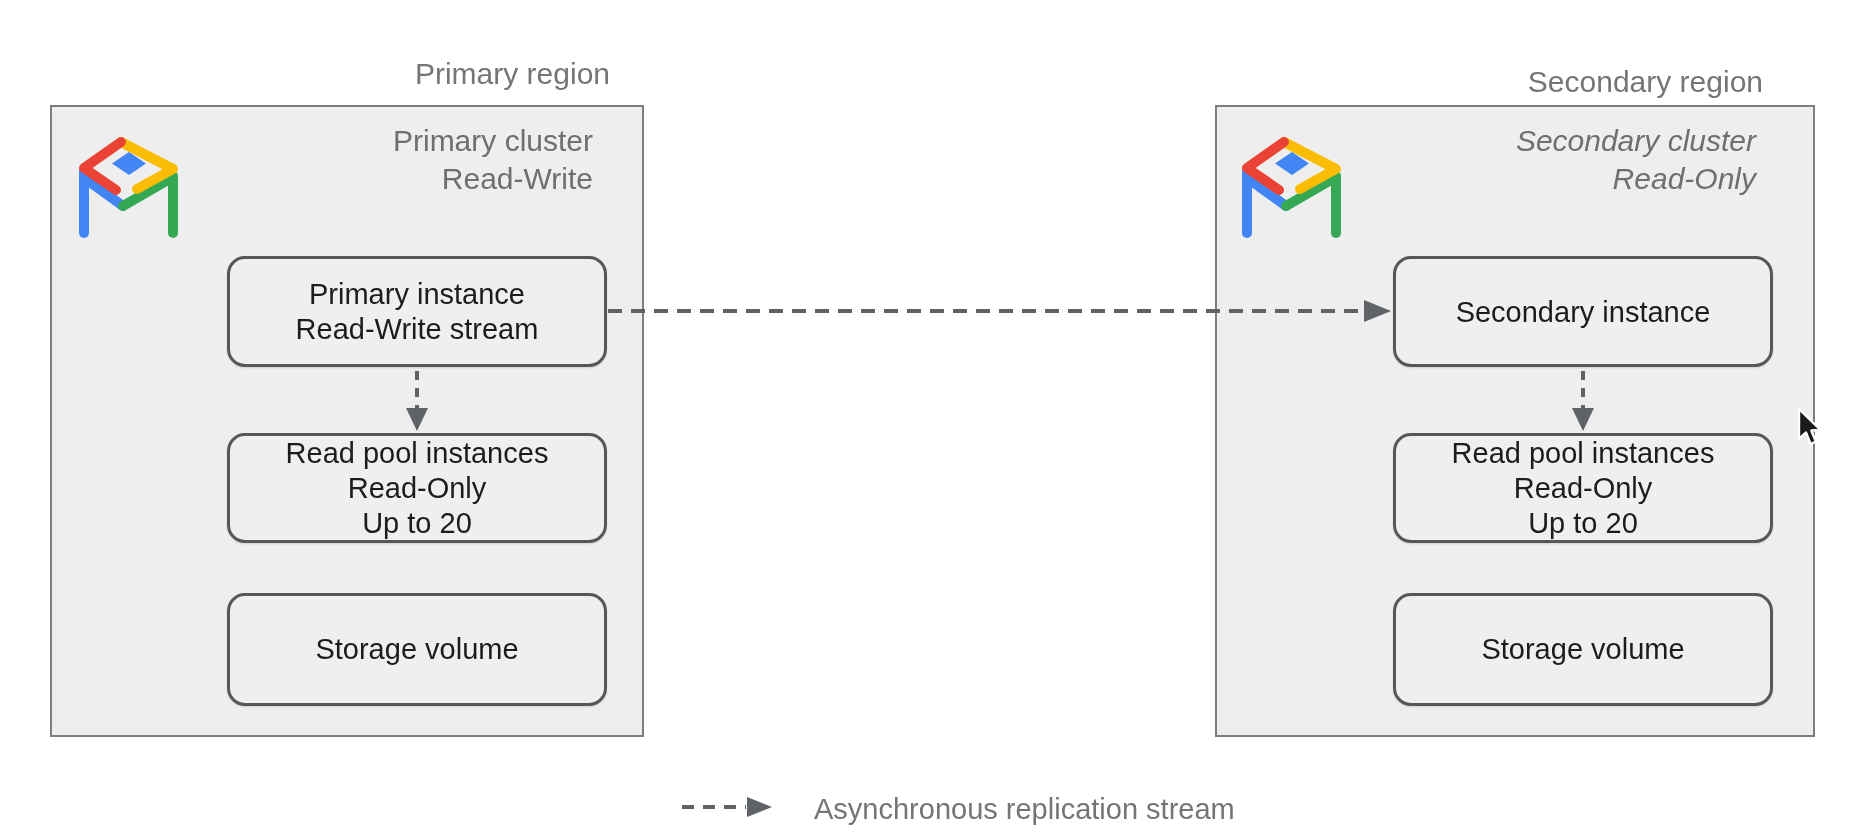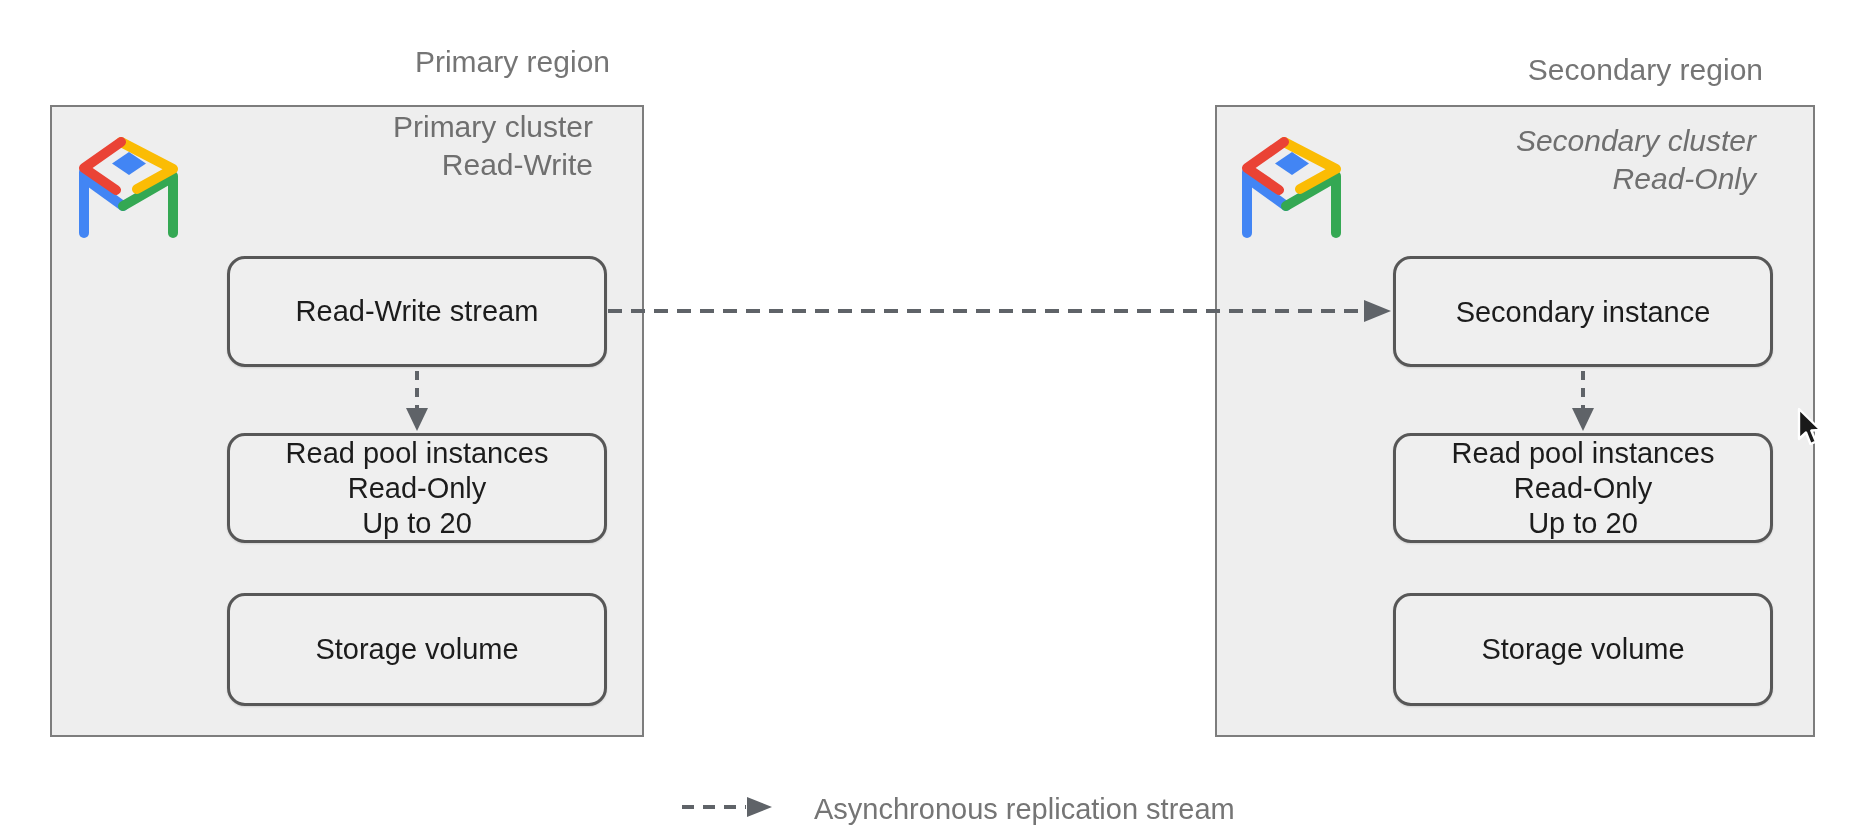--- a/index.html
+++ b/index.html
@@ -12,7 +12,7 @@
   .region-label{
     position:absolute;
     font-size:30px;line-height:34px;color:#757575;
-    text-align:right;white-space:nowrap;
+    text-align:right;white-space:nowrap;margin-top:12px;
   }
   .cluster{
     position:absolute;box-sizing:border-box;

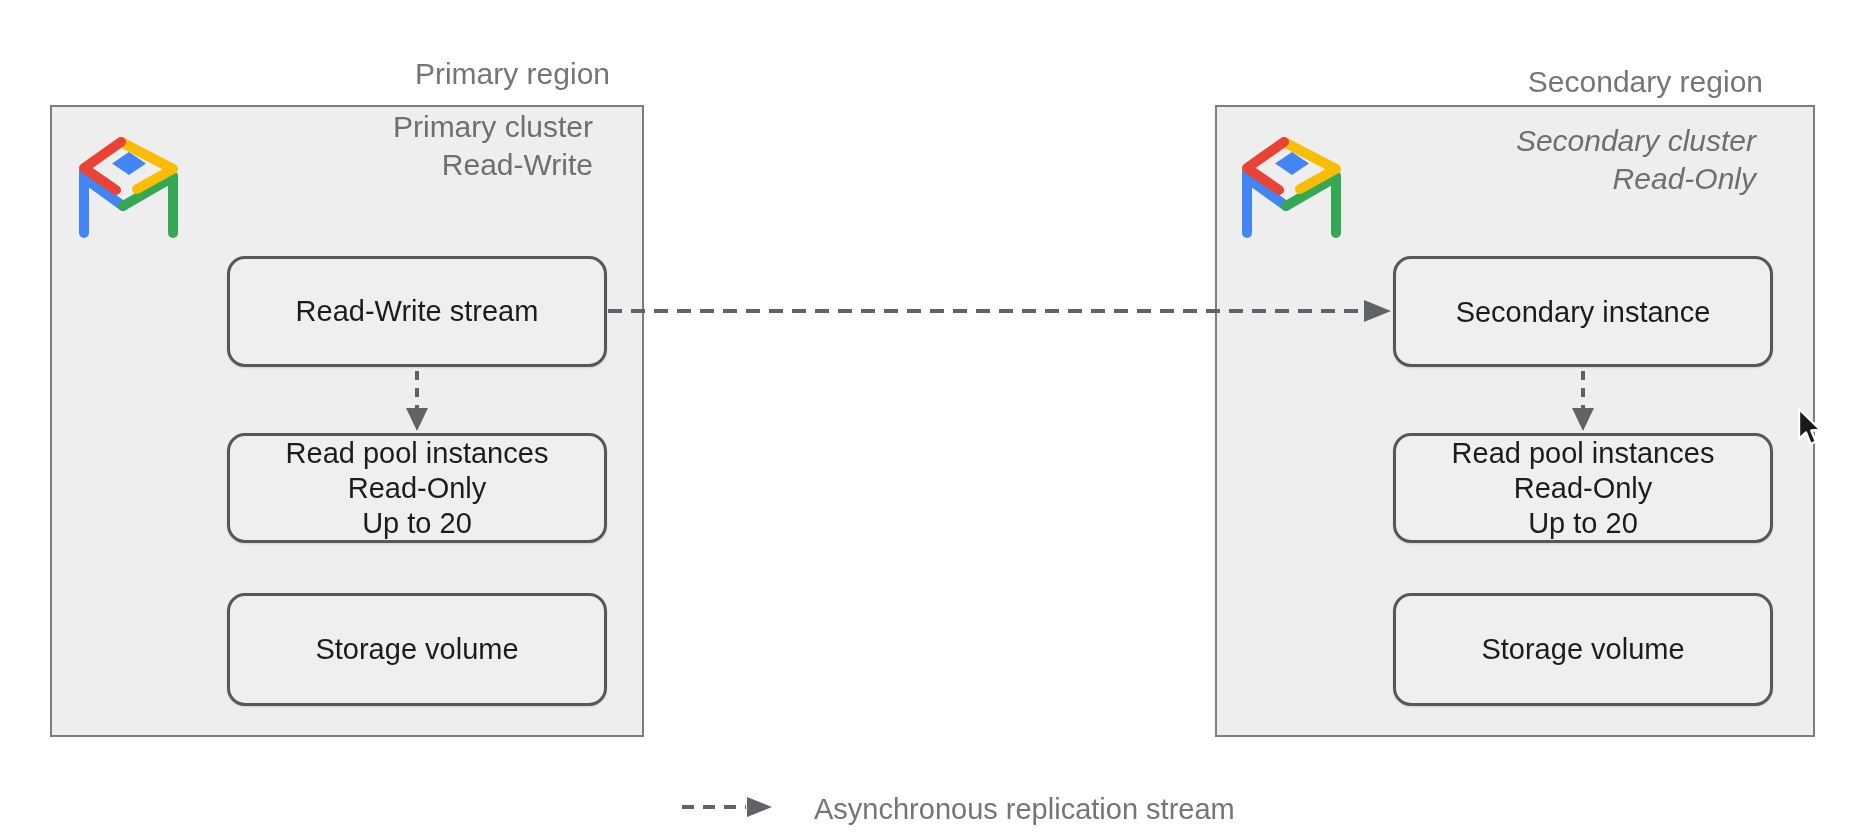--- a/index.html
+++ b/index.html
@@ -55,7 +55,7 @@
   <polygon points="53,16 70,27.5 53,39 36,27.5" fill="#4285F4"></polygon>
 </svg>
 
-<div class="cluster-title" style="left:293px;top:108px;width:300px;">
+<div class="cluster-title" style="left:293px;top:122px;width:300px;">
   <div>Primary cluster</div>
   <div>Read-Write</div>
 </div>

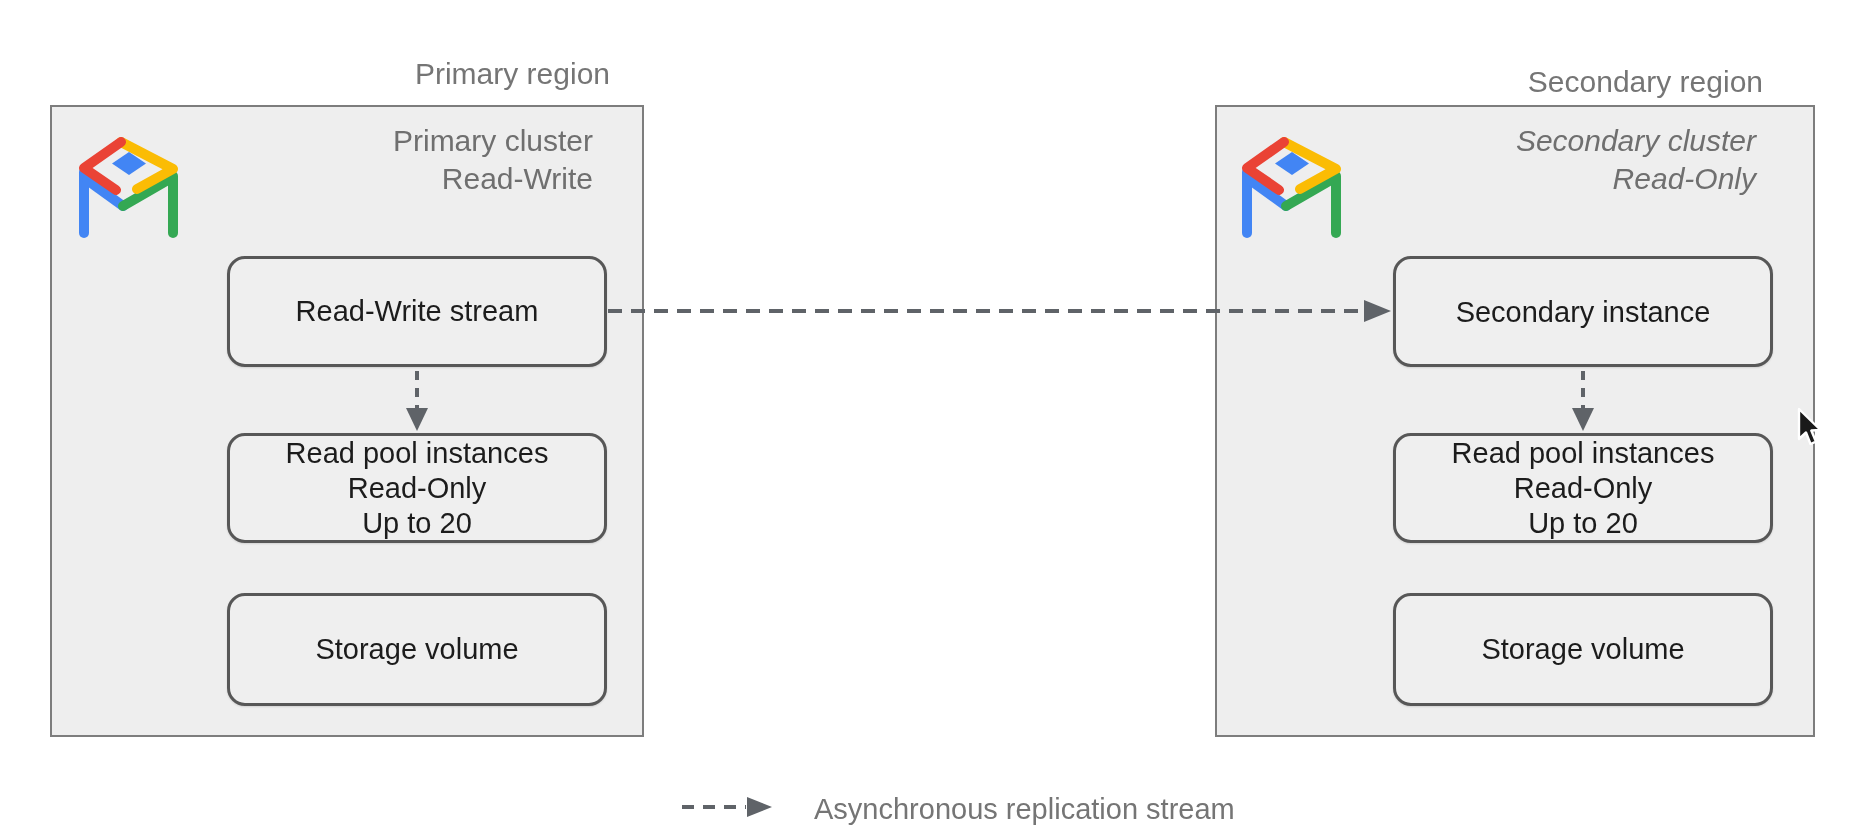--- a/index.html
+++ b/index.html
@@ -61,6 +61,7 @@
 </div>
 
 <div class="node" style="left:227px;top:256px;width:380px;height:111px;">
+  <div class="line">Primary instance</div>
   <div class="line">Read-Write stream</div>
 </div>
 

